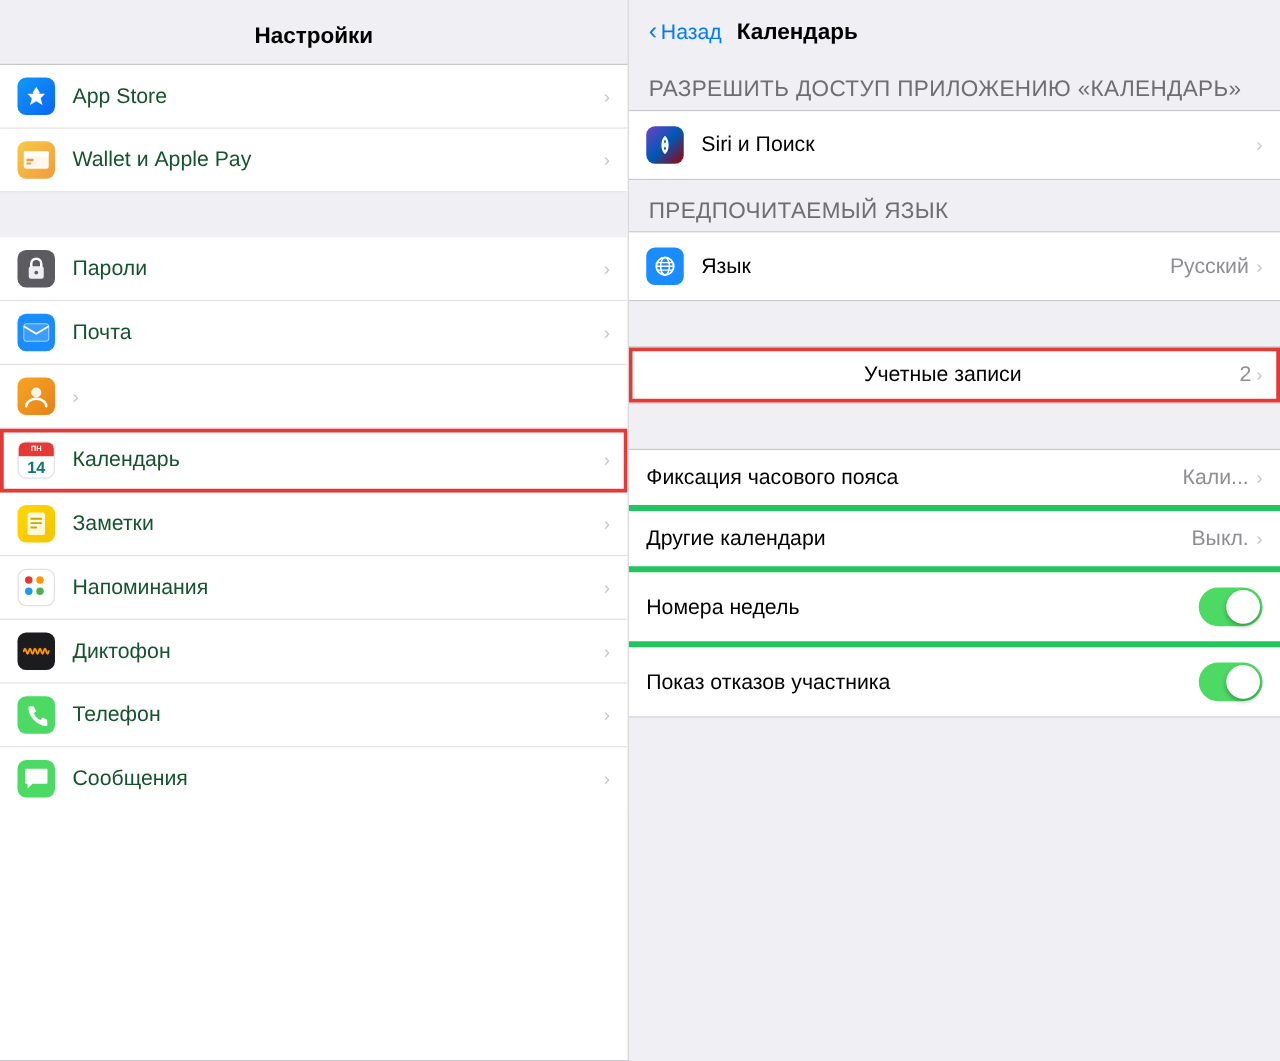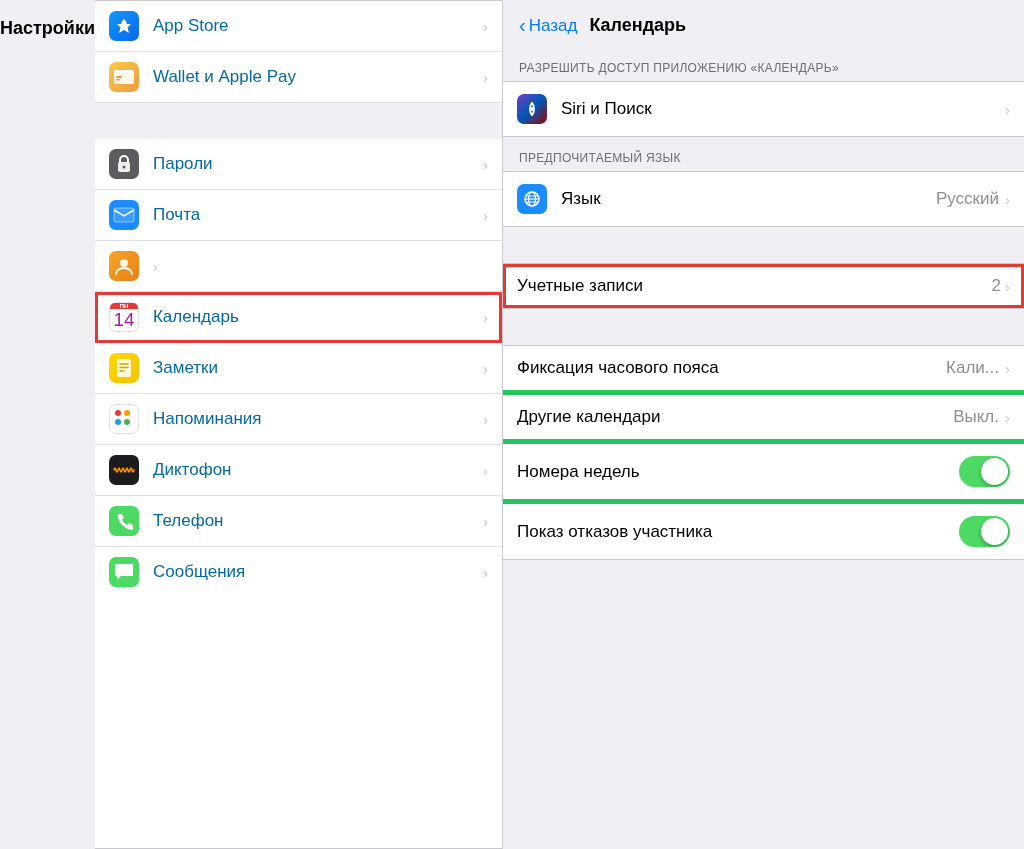--- a/index.html
+++ b/index.html
@@ -17,7 +17,7 @@
       width: 503px;
       background: #efeff4;
       display: flex;
-      flex-direction: row;
+      flex-direction: column;
       border-right: 1px solid #c8c7cc;
       flex-shrink: 0;
     }

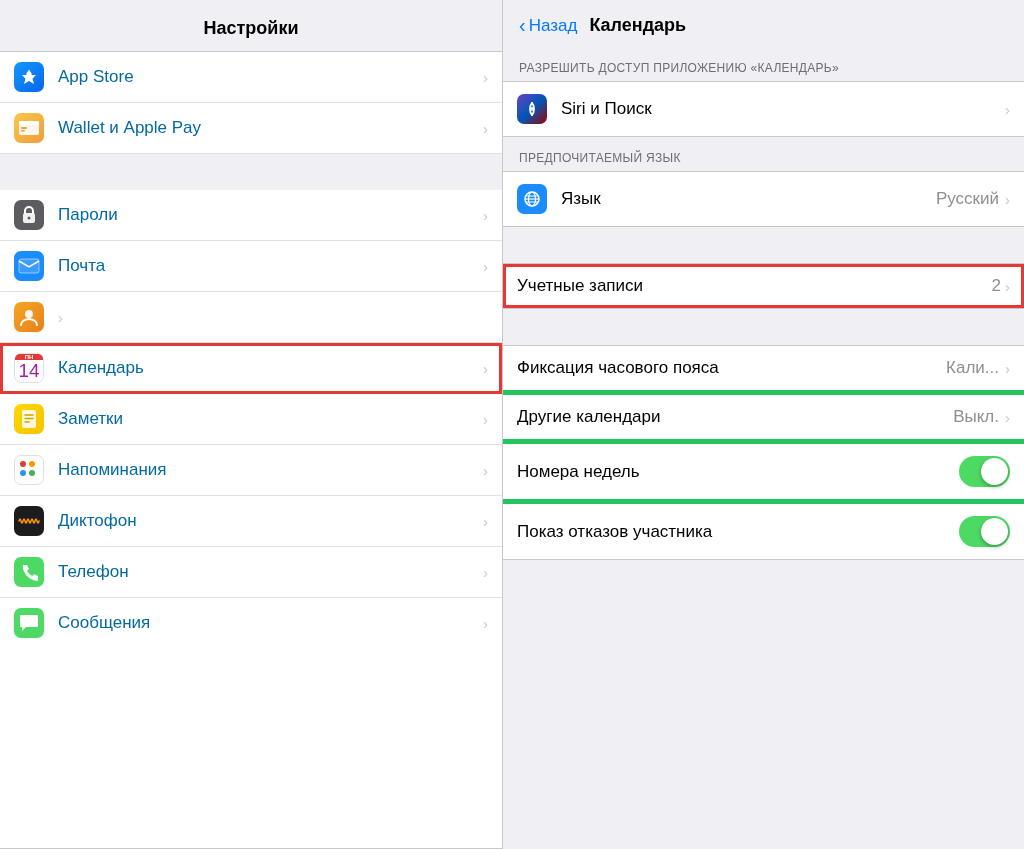--- a/index.html
+++ b/index.html
@@ -74,7 +74,7 @@
     .item-label {
       flex: 1;
       font-size: 17px;
-      color: #0369a1;
+      color: #14532d;
     }
 
     .item-chevron {

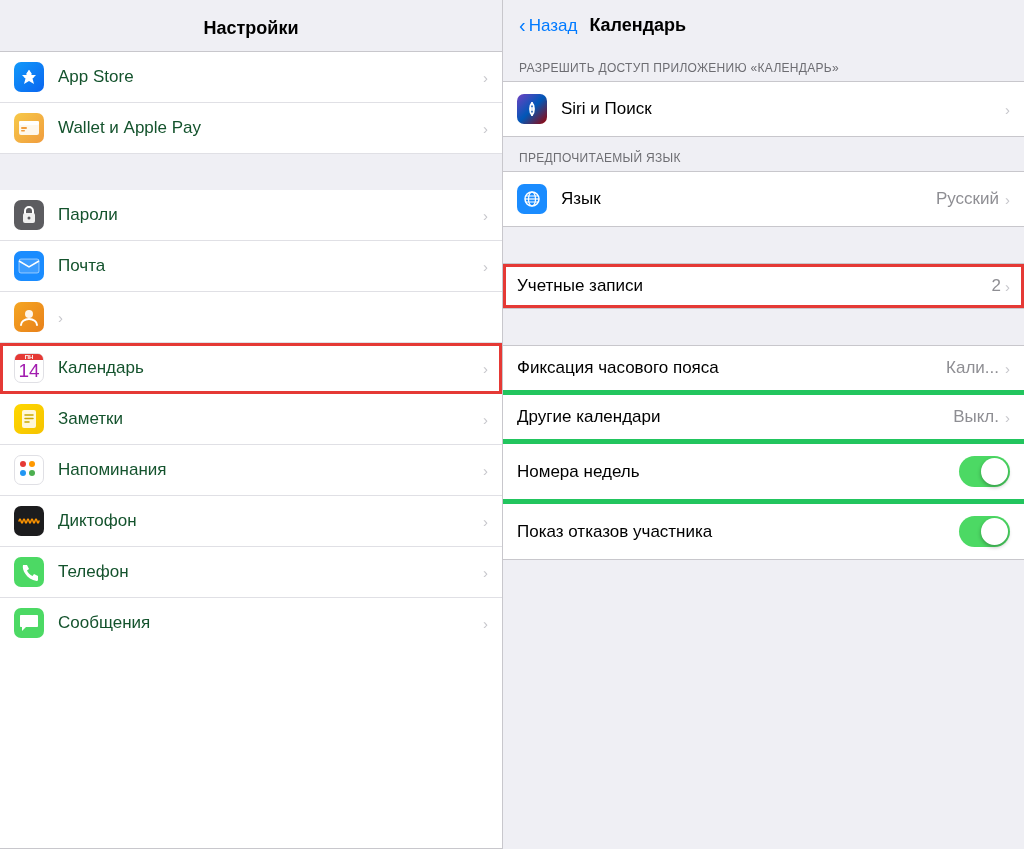--- a/index.html
+++ b/index.html
@@ -129,7 +129,7 @@
     }
 
     .section-header-text {
-      font-size: 12px;
+      font-size: 18px;
       color: #6d6d72;
       padding: 14px 16px 6px;
       text-transform: uppercase;

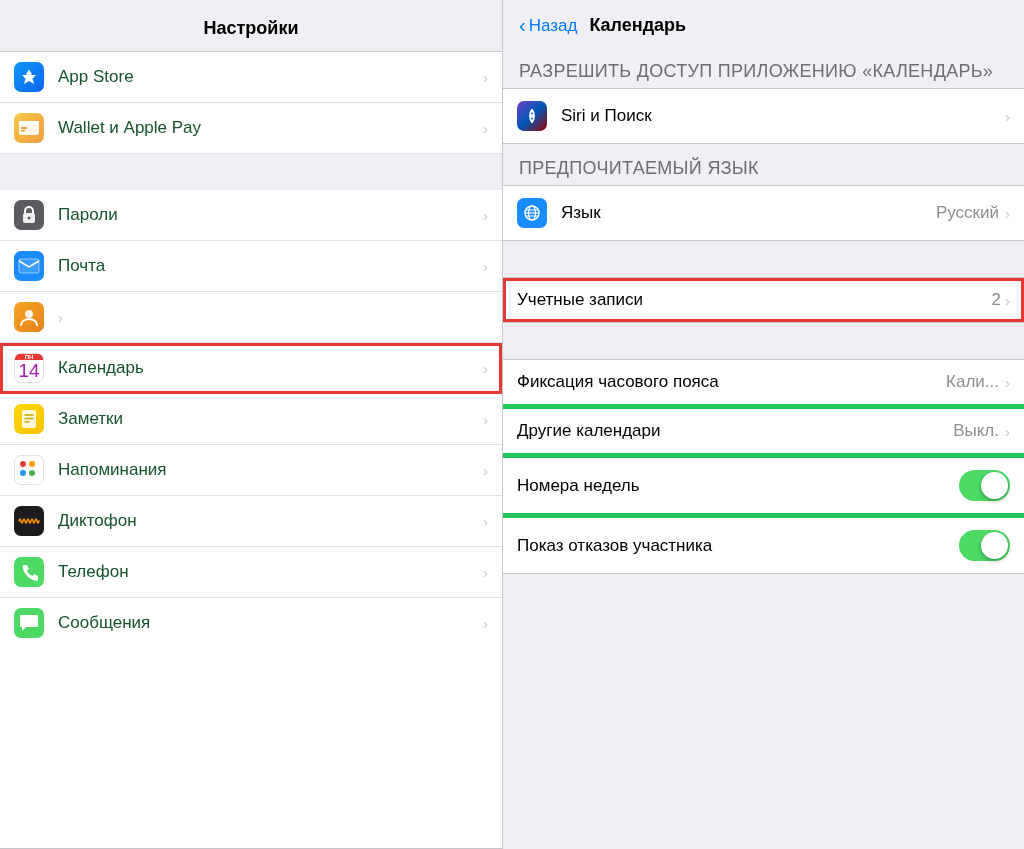--- a/index.html
+++ b/index.html
@@ -160,6 +160,7 @@
       outline-offset: -3px;
       z-index: 2;
       position: relative;
+      text-align: center;
     }
 
     .right-item .item-icon {

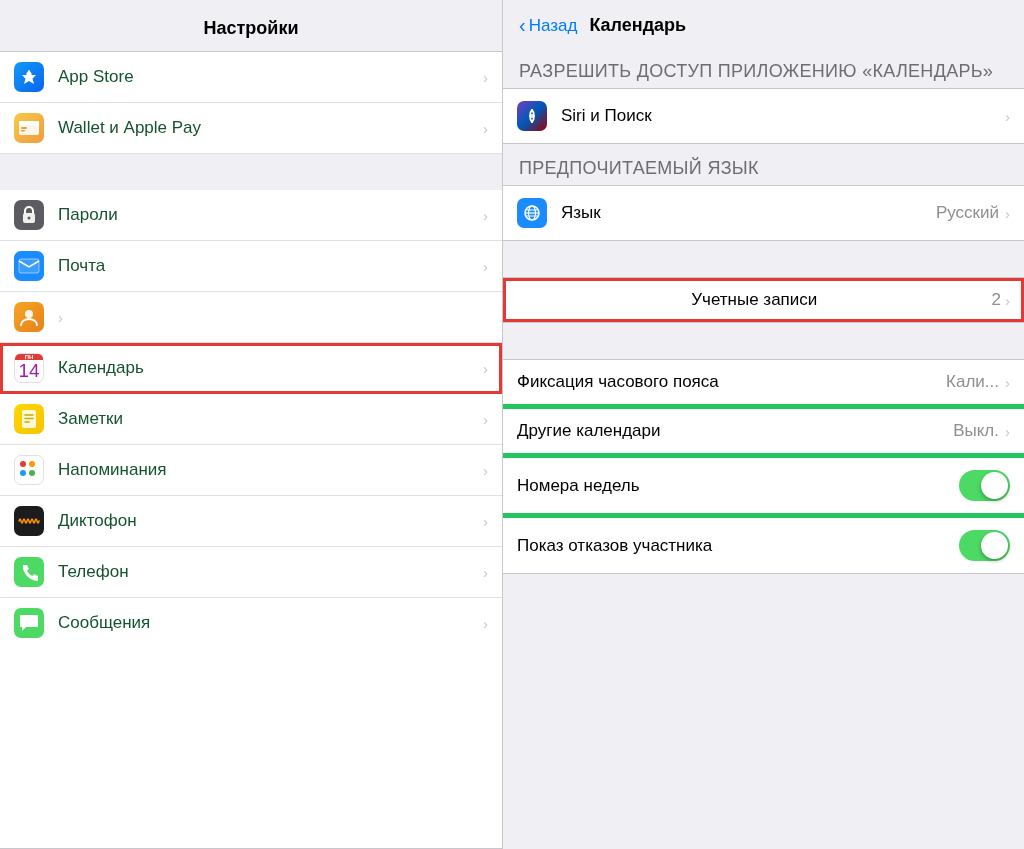--- a/index.html
+++ b/index.html
@@ -253,9 +253,9 @@
       display: flex;
       align-items: center;
       justify-content: center;
-      font-size: 19px;
-      font-weight: 400;
-      color: #a21caf;
+      font-size: 13px;
+      font-weight: 700;
+      color: #0f766e;
     }
   </style>
 </head>

